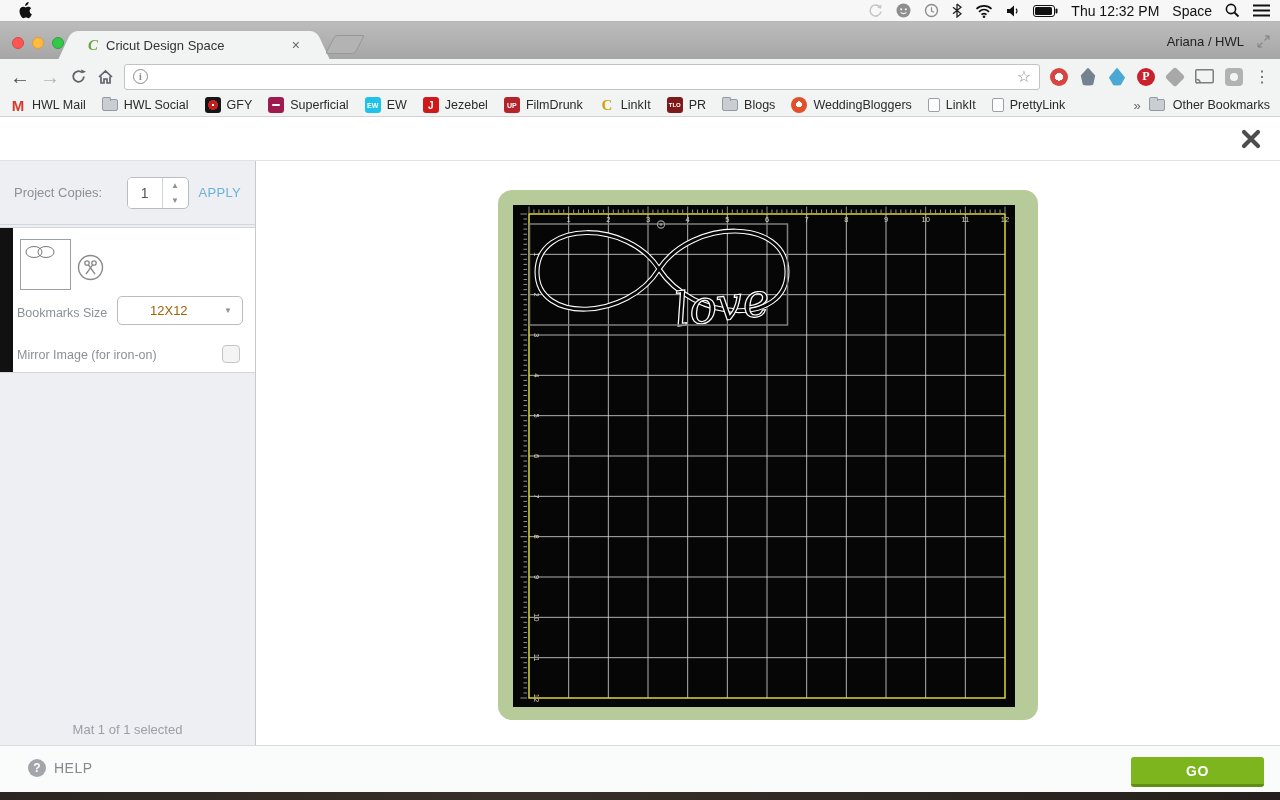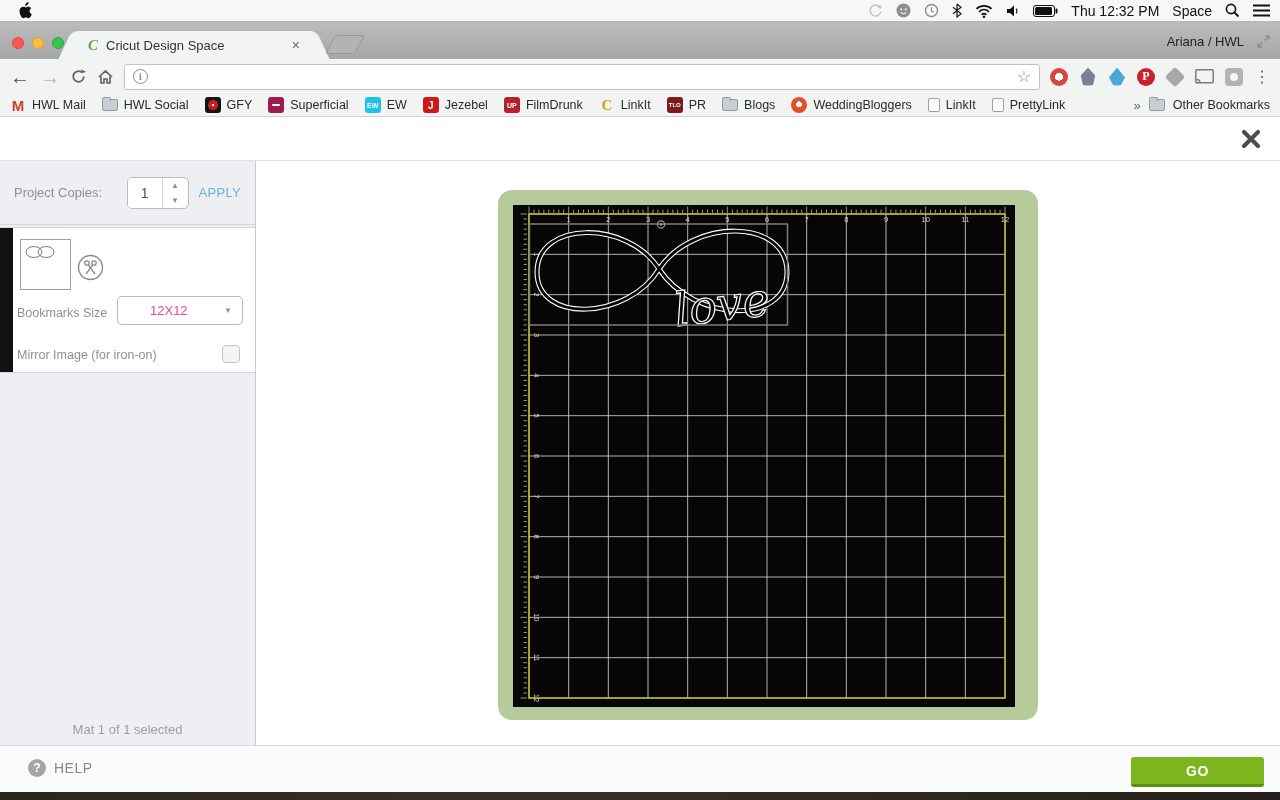--- a/index.html
+++ b/index.html
@@ -117,7 +117,7 @@
   .mat-label { position:absolute; left:17px; top:78px; font-size:12.5px; color:#8b9196; }
   .size-select { position:absolute; left:117px; top:68px; width:126px; height:29px; background:#fff;
                  border:1px solid #b9bdc2; border-radius:5px; display:flex; align-items:center; padding:0 10px; }
-  .size-value { font-size:13px; color:#ec4899; margin-left:22px; }
+  .size-value { font-size:13px; color:#a16207; margin-left:22px; }
   .caret { margin-left:auto; font-size:8px; color:#8b9196; }
   .mirror-label { position:absolute; left:17px; top:120px; font-size:12.5px; color:#8b9196; }
   .checkbox { position:absolute; left:222px; top:117px; width:18px; height:18px; background:#f4f4f4;

